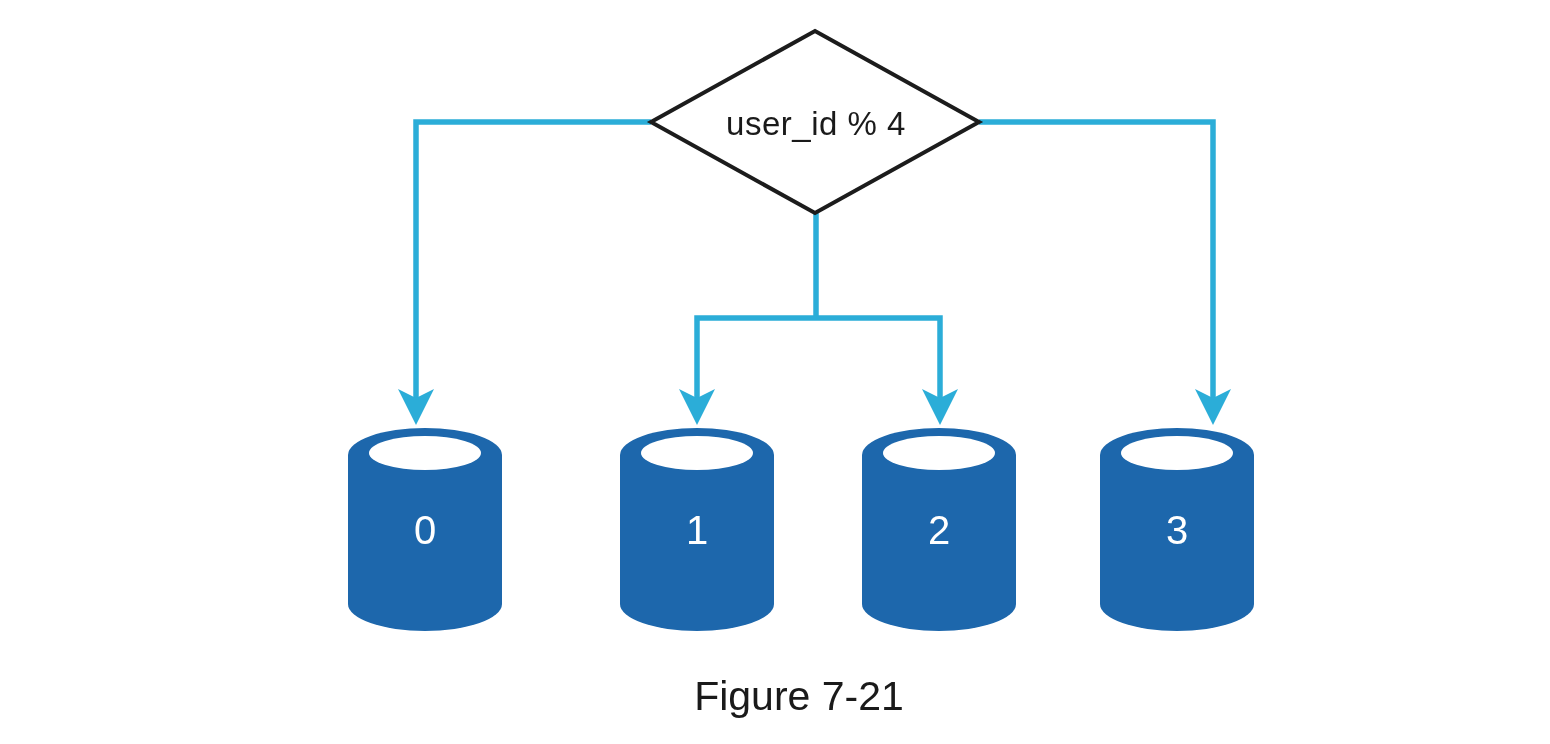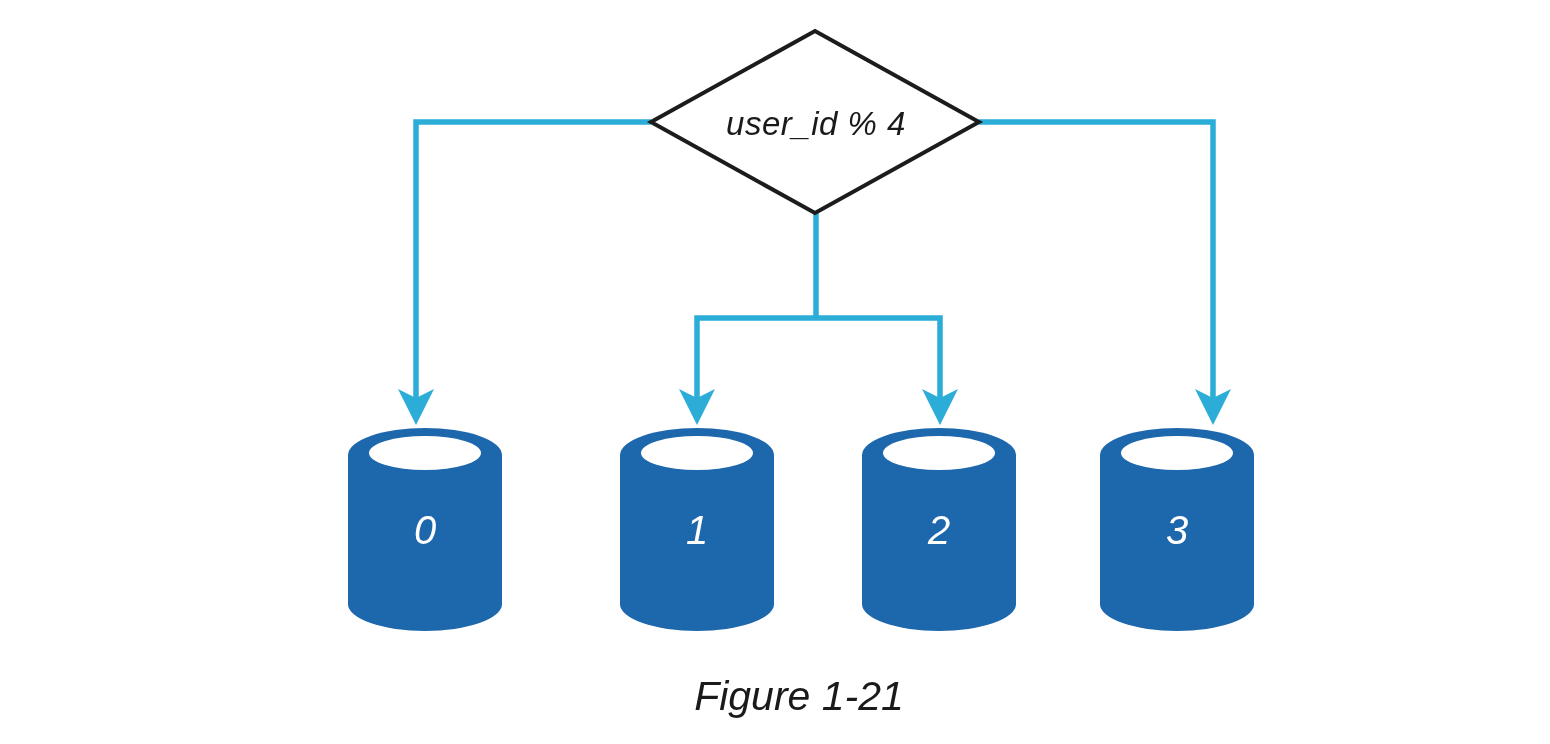--- a/index.html
+++ b/index.html
@@ -53,7 +53,6 @@
     transform: translate(-50%, -50%);
     white-space: nowrap;
     user-select: none;
-    font-style: italic;
   }
   .decision-label {
     color: var(--color-text, #1c1c1c);

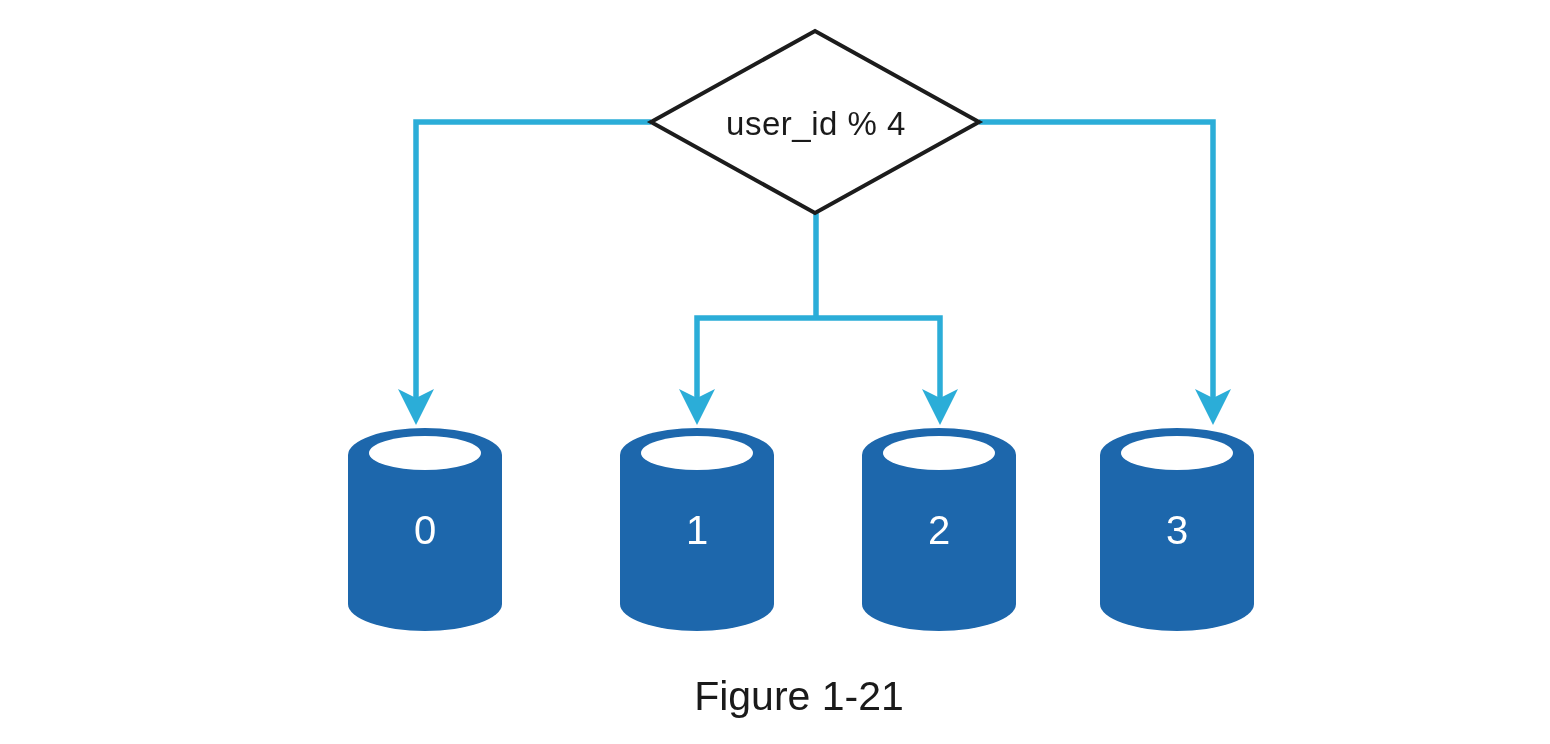--- a/index.html
+++ b/index.html
@@ -132,7 +132,7 @@
 
   <div class="overlay-label shard-label" style="left:1177px; top:530px;">3</div>
 
-  <div class="overlay-label figure-caption" style="left:799px; top:696px;">Figure 1-21</div>
+  <div class="overlay-label figure-caption" style="left:799px; top:696px;">Figure 7-21</div>
 </div>
 
 </body></html>

